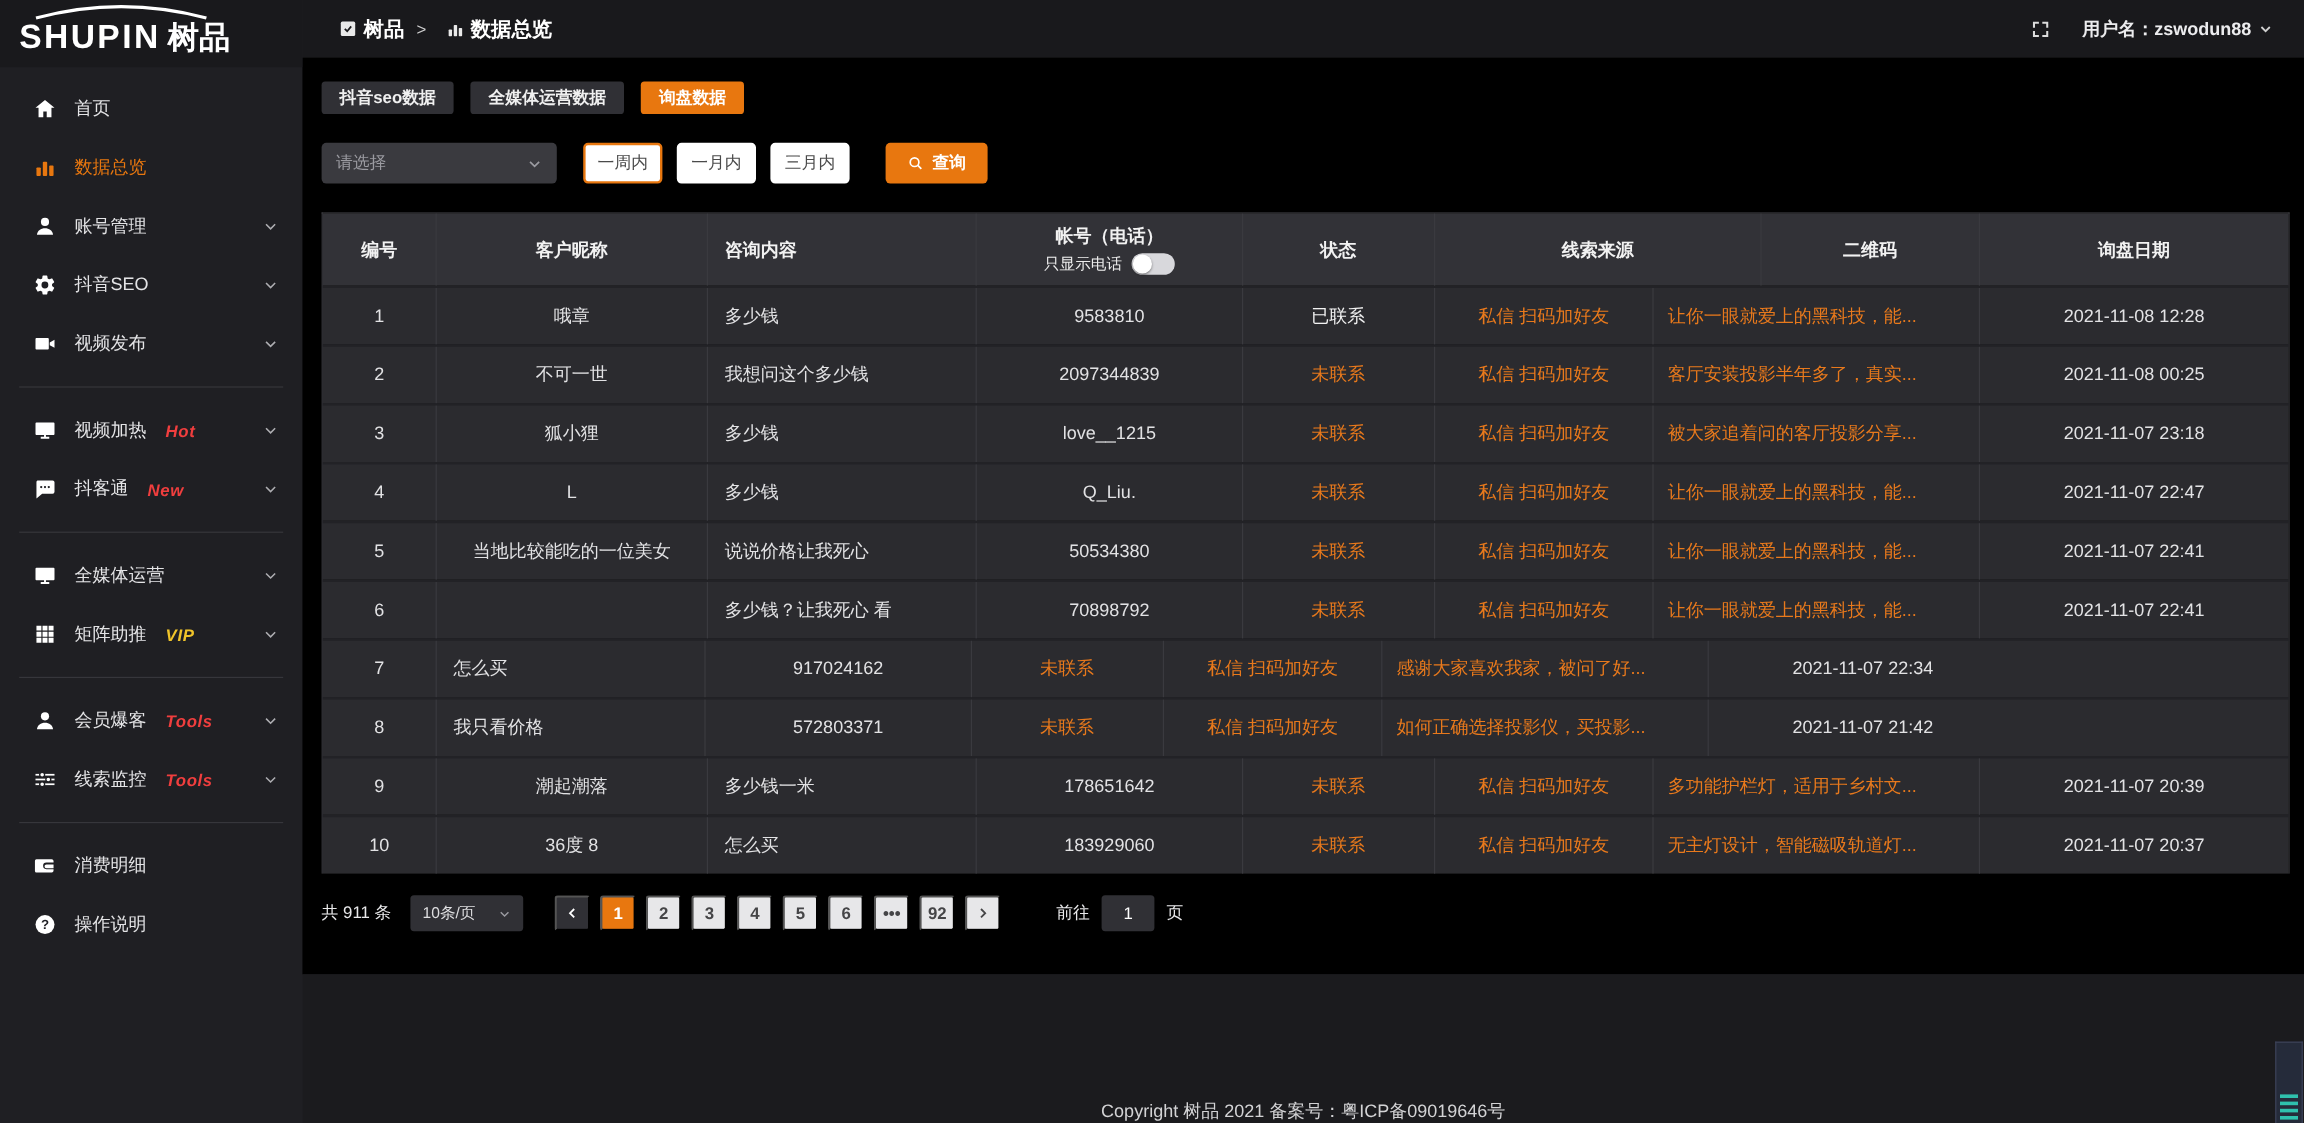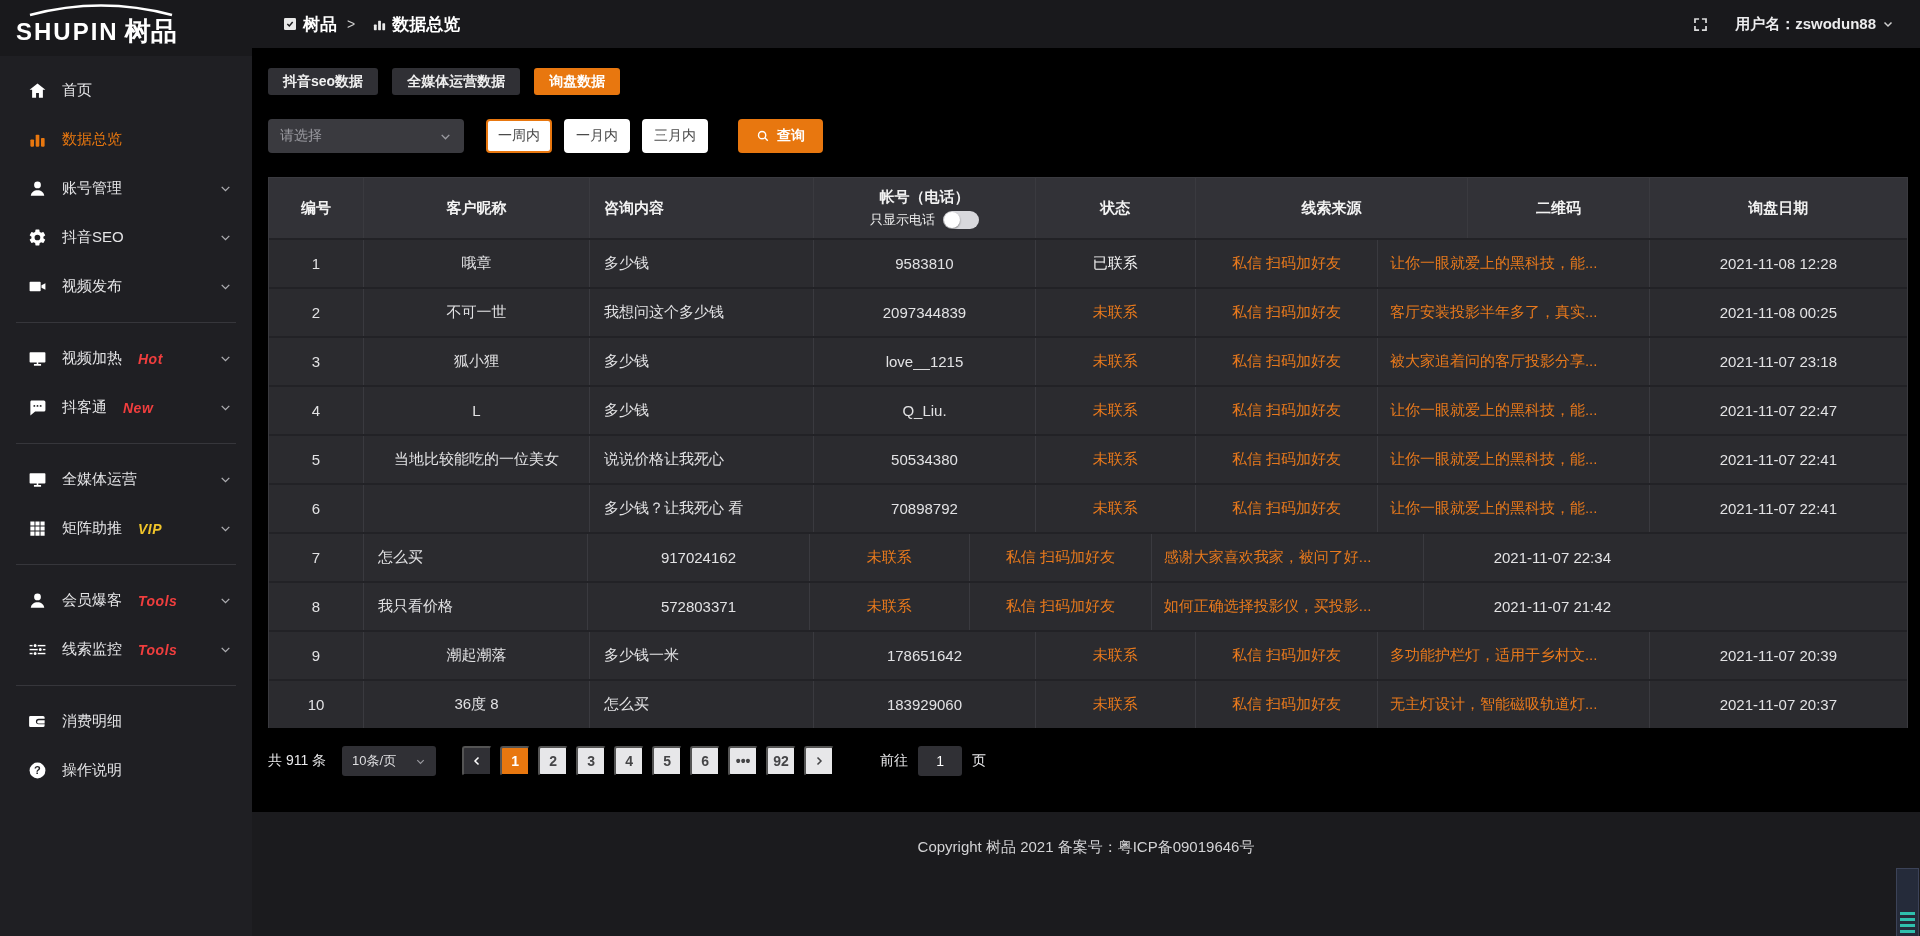--- a/index.html
+++ b/index.html
@@ -11,7 +11,7 @@
   .sidebar { width:252px; flex-shrink:0; background:#1f1f23; display:flex; flex-direction:column; }
   .logo { height:56px; background:#19191c; position:relative; padding:14px 0 0 16px; white-space:nowrap; }
   .logo-arc { position:absolute; top:3px; left:26px; }
-  .logo-en { color:#fff; font-weight:bold; font-size:24px; letter-spacing:2px; }
+  .logo-en { color:#fff; font-weight:bold; font-size:28px; letter-spacing:2px; }
   .logo-cn { color:#fff; font-weight:bold; font-size:26px; margin-left:6px; }
   .menu { padding-top:10px; }
   .menu-item { height:49px; display:flex; align-items:center; padding:0 20px 0 28px;

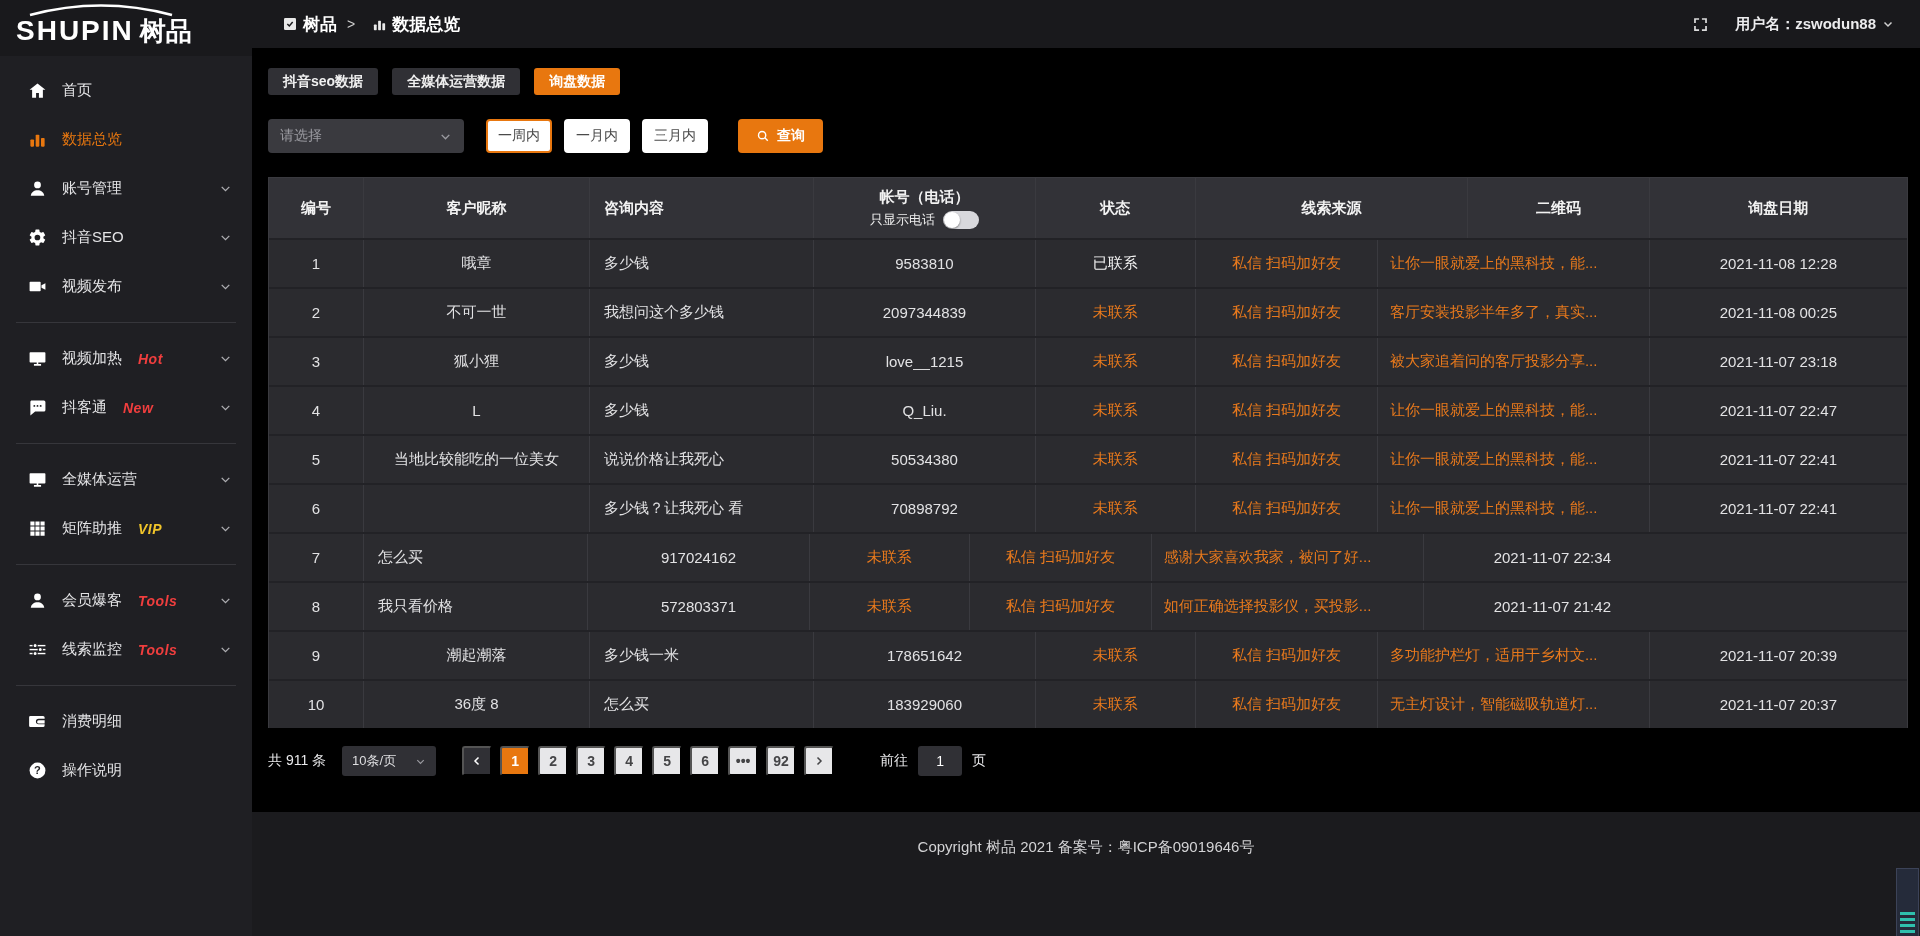--- a/index.html
+++ b/index.html
@@ -100,7 +100,7 @@
   .pg-goto-input { width:44px; height:30px; background:#303035; border:none; border-radius:3px;
     color:#fff; text-align:center; font-size:14px; margin-right:10px; font-family:inherit; }
 
-  .footer { height:124px; background:#1b1b1e; display:flex; align-items:flex-start; justify-content:center;
+  .footer { height:124px; background:#1b1b1e; display:flex; align-items:flex-end; justify-content:center;
     padding-top:26px; color:#d3d3d5; font-size:15px; flex-shrink:0; }
 
   

